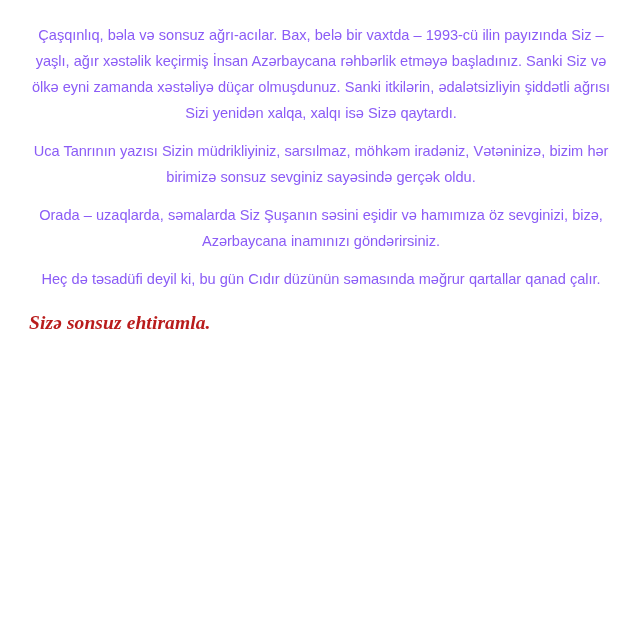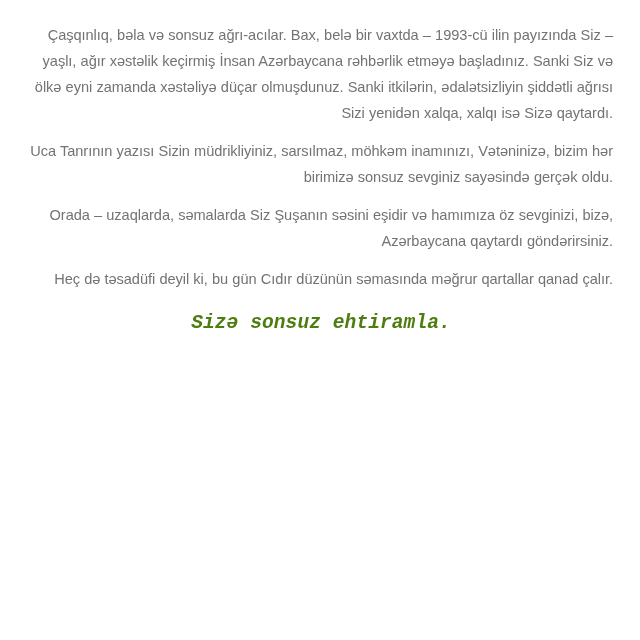--- a/index.html
+++ b/index.html
@@ -28,9 +28,9 @@
     font-family: "Liberation Sans", sans-serif;
     font-size: 14.6px;
     line-height: 26px;
-    color: #737373;
+    color: #8b5cf6;
     letter-spacing: -0.05px;
-    text-align: right;
+    text-align: center;
     word-spacing: 0.2px;
   }
 

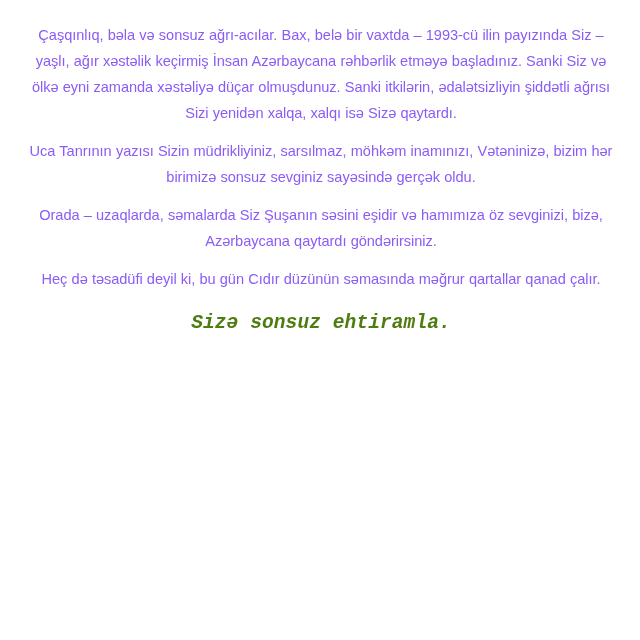--- a/index.html
+++ b/index.html
@@ -57,7 +57,7 @@
 
   <div>
     <p class="body-text">Çaşqınlıq, bəla və sonsuz ağrı-acılar. Bax, belə bir vaxtda – 1993-cü ilin payızında Siz – yaşlı, ağır xəstəlik keçirmiş İnsan Azərbaycana rəhbərlik etməyə başladınız. Sanki Siz və ölkə eyni zamanda xəstəliyə düçar olmuşdunuz. Sanki itkilərin, ədalətsizliyin şiddətli ağrısı Sizi yenidən xalqa, xalqı isə Sizə qaytardı.</p>
-    <p class="body-text">Uca Tanrının yazısı Sizin müdrikliyiniz, sarsılmaz, möhkəm inamınızı, Vətəninizə, bizim hər birimizə sonsuz sevginiz sayəsində gerçək oldu.</p>
+    <p class="body-text">Uca Tanrının yazısı Sizin müdrikliyiniz, sarsılmaz, möhkəm iradəniz, Vətəninizə, bizim hər birimizə sonsuz sevginiz sayəsində gerçək oldu.</p>
     <p class="body-text">Orada – uzaqlarda, səmalarda Siz Şuşanın səsini eşidir və hamımıza öz sevginizi, bizə, Azərbaycana qaytardı göndərirsiniz.</p>
     <p class="body-text">Heç də təsadüfi deyil ki, bu gün Cıdır düzünün səmasında məğrur qartallar qanad çalır.</p>
   </div>

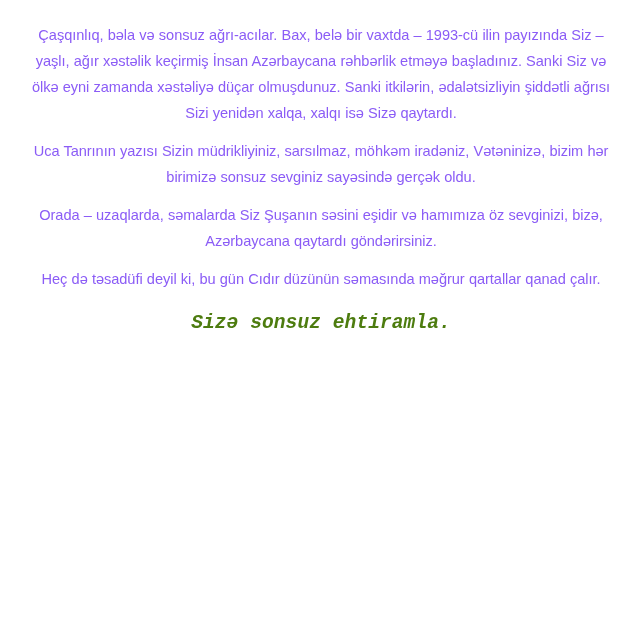--- a/index.html
+++ b/index.html
@@ -58,7 +58,7 @@
   <div>
     <p class="body-text">Çaşqınlıq, bəla və sonsuz ağrı-acılar. Bax, belə bir vaxtda – 1993-cü ilin payızında Siz – yaşlı, ağır xəstəlik keçirmiş İnsan Azərbaycana rəhbərlik etməyə başladınız. Sanki Siz və ölkə eyni zamanda xəstəliyə düçar olmuşdunuz. Sanki itkilərin, ədalətsizliyin şiddətli ağrısı Sizi yenidən xalqa, xalqı isə Sizə qaytardı.</p>
     <p class="body-text">Uca Tanrının yazısı Sizin müdrikliyiniz, sarsılmaz, möhkəm iradəniz, Vətəninizə, bizim hər birimizə sonsuz sevginiz sayəsində gerçək oldu.</p>
-    <p class="body-text">Orada – uzaqlarda, səmalarda Siz Şuşanın səsini eşidir və hamımıza öz sevginizi, bizə, Azərbaycana qaytardı göndərirsiniz.</p>
+    <p class="body-text">Orada – uzaqlarda, səmalarda Siz Şuşanın səsini eşidir və hamımıza öz sevginizi, bizə, Azərbaycana inamınızı göndərirsiniz.</p>
     <p class="body-text">Heç də təsadüfi deyil ki, bu gün Cıdır düzünün səmasında məğrur qartallar qanad çalır.</p>
   </div>
 

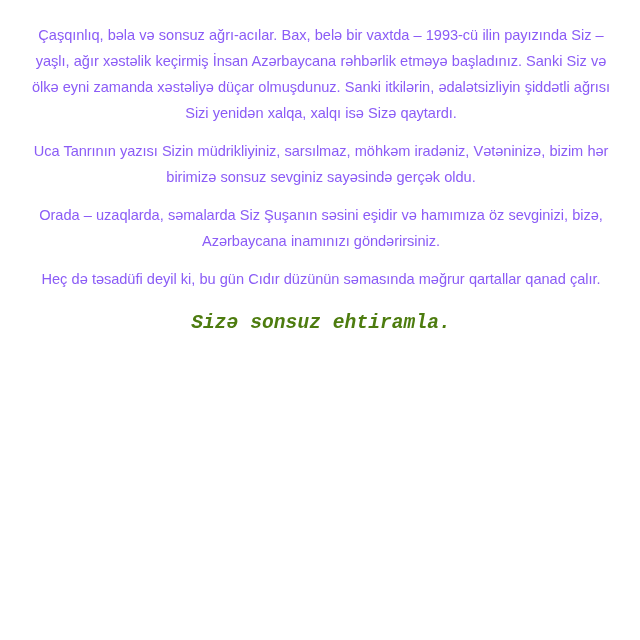--- a/index.html
+++ b/index.html
@@ -40,14 +40,13 @@
 
   .signature-line {
     margin: 18px 0 0 0;
-    font-family: Liberation Mono, monospace;
+    font-family: Liberation Serif, serif;
     font-weight: bold;
     font-style: italic;
     font-size: 19.5px;
     line-height: 26px;
-    color: #4d7c0f;
+    color: #b91c1c;
     letter-spacing: 0.1px;
-    text-align: center;
   }
 </style>
 </head>

